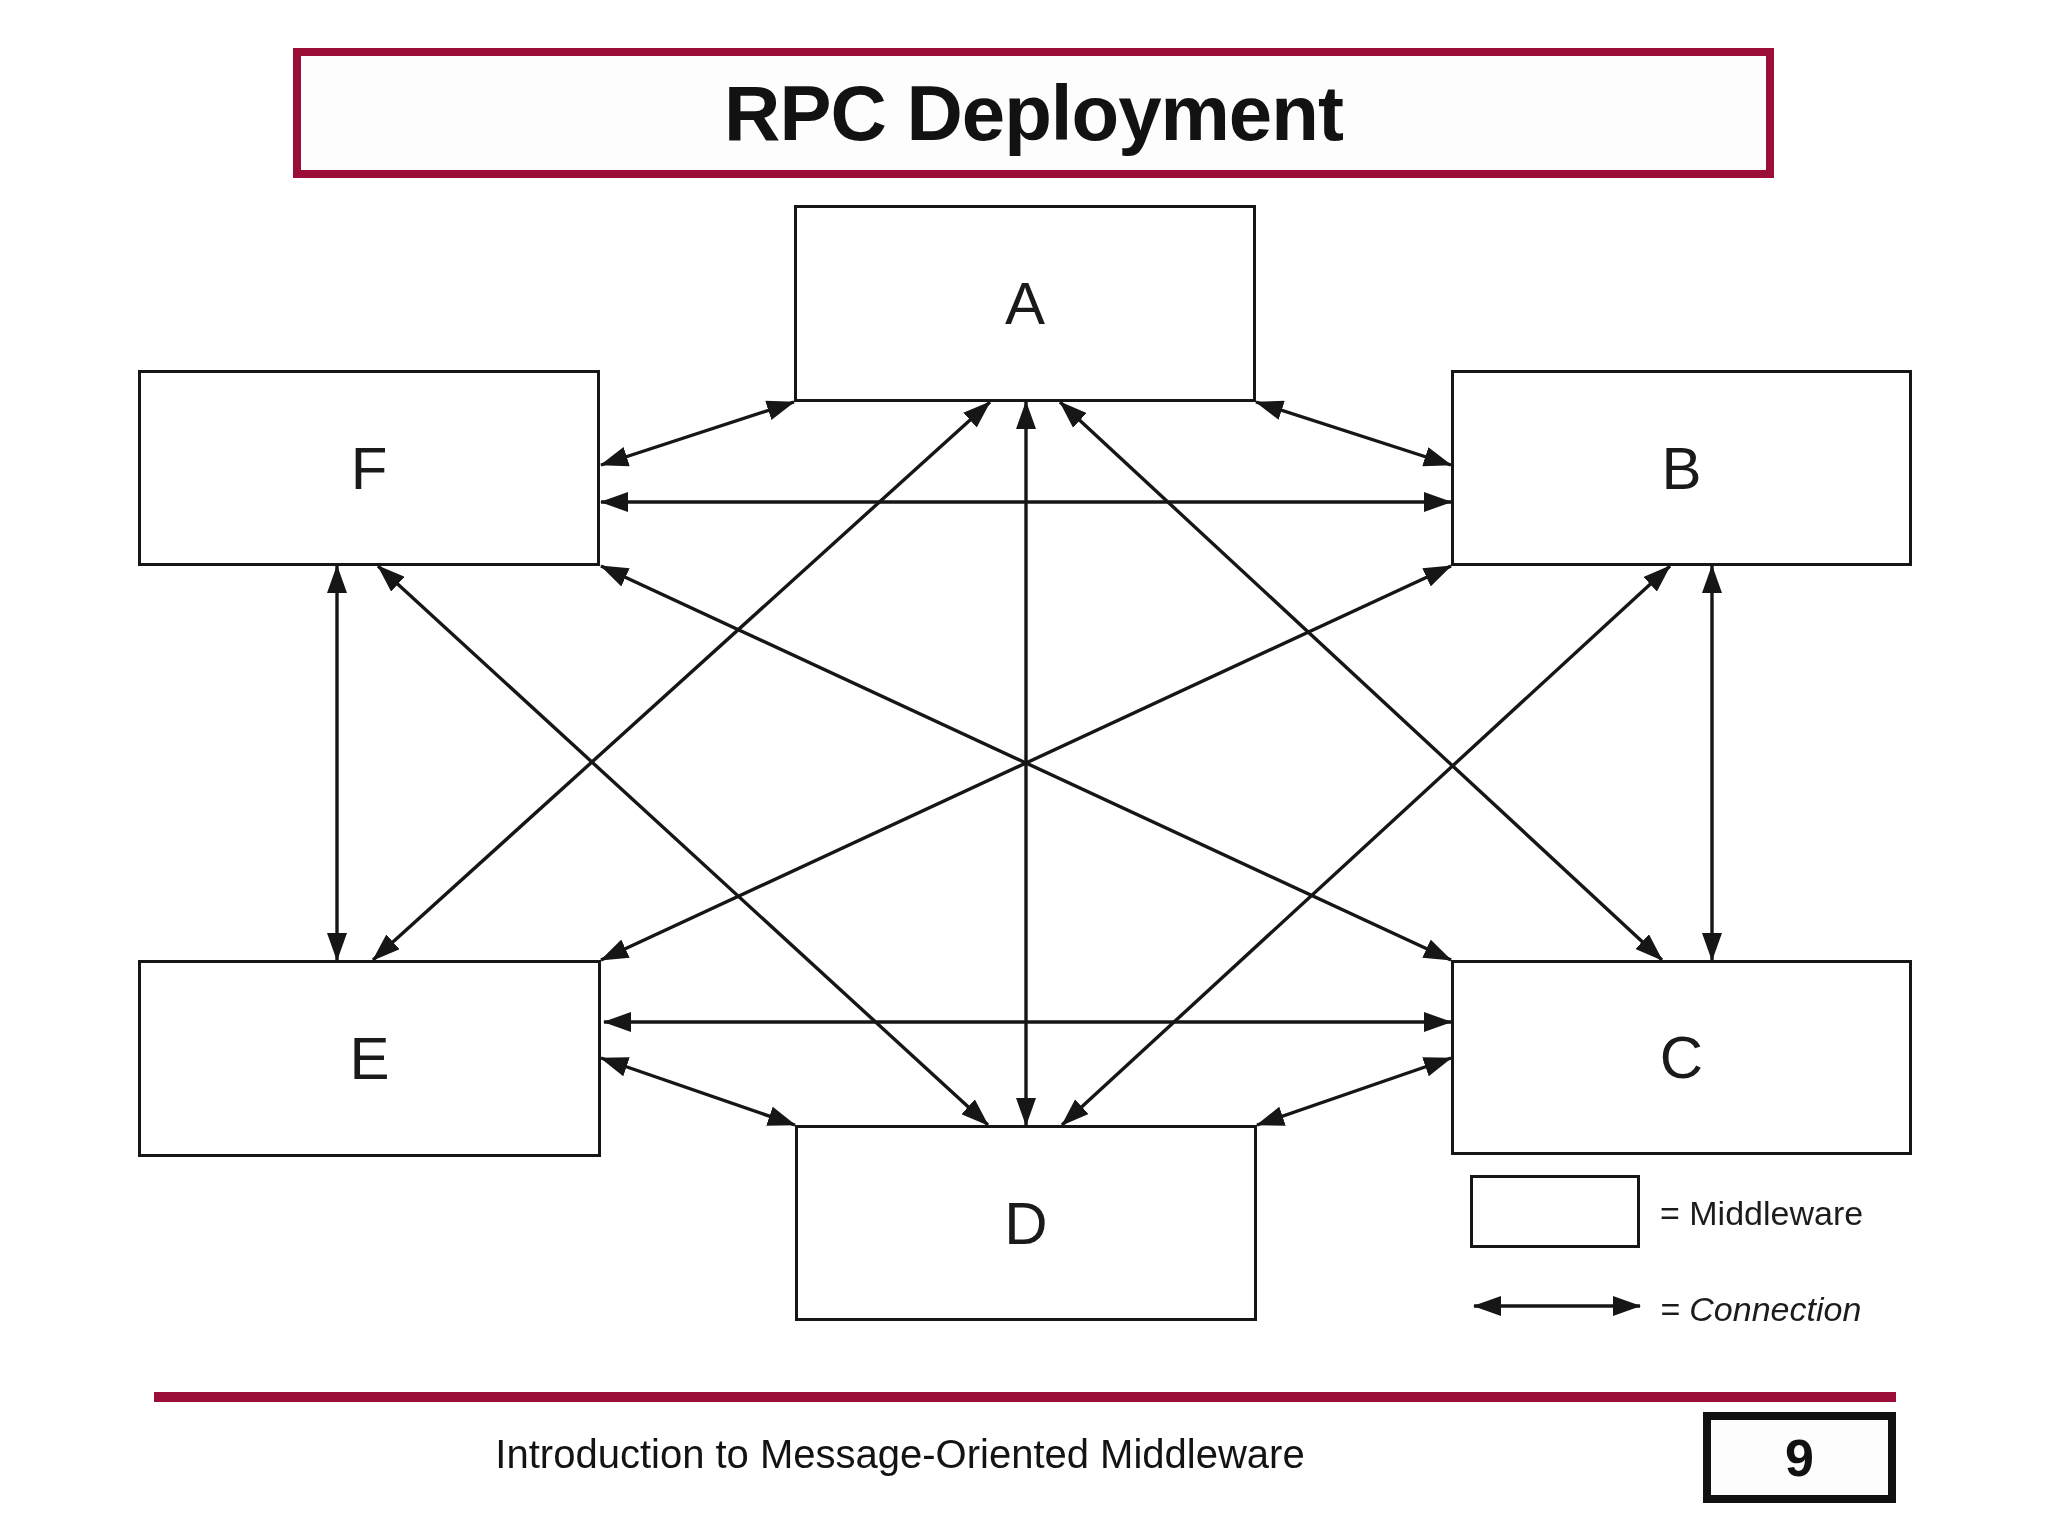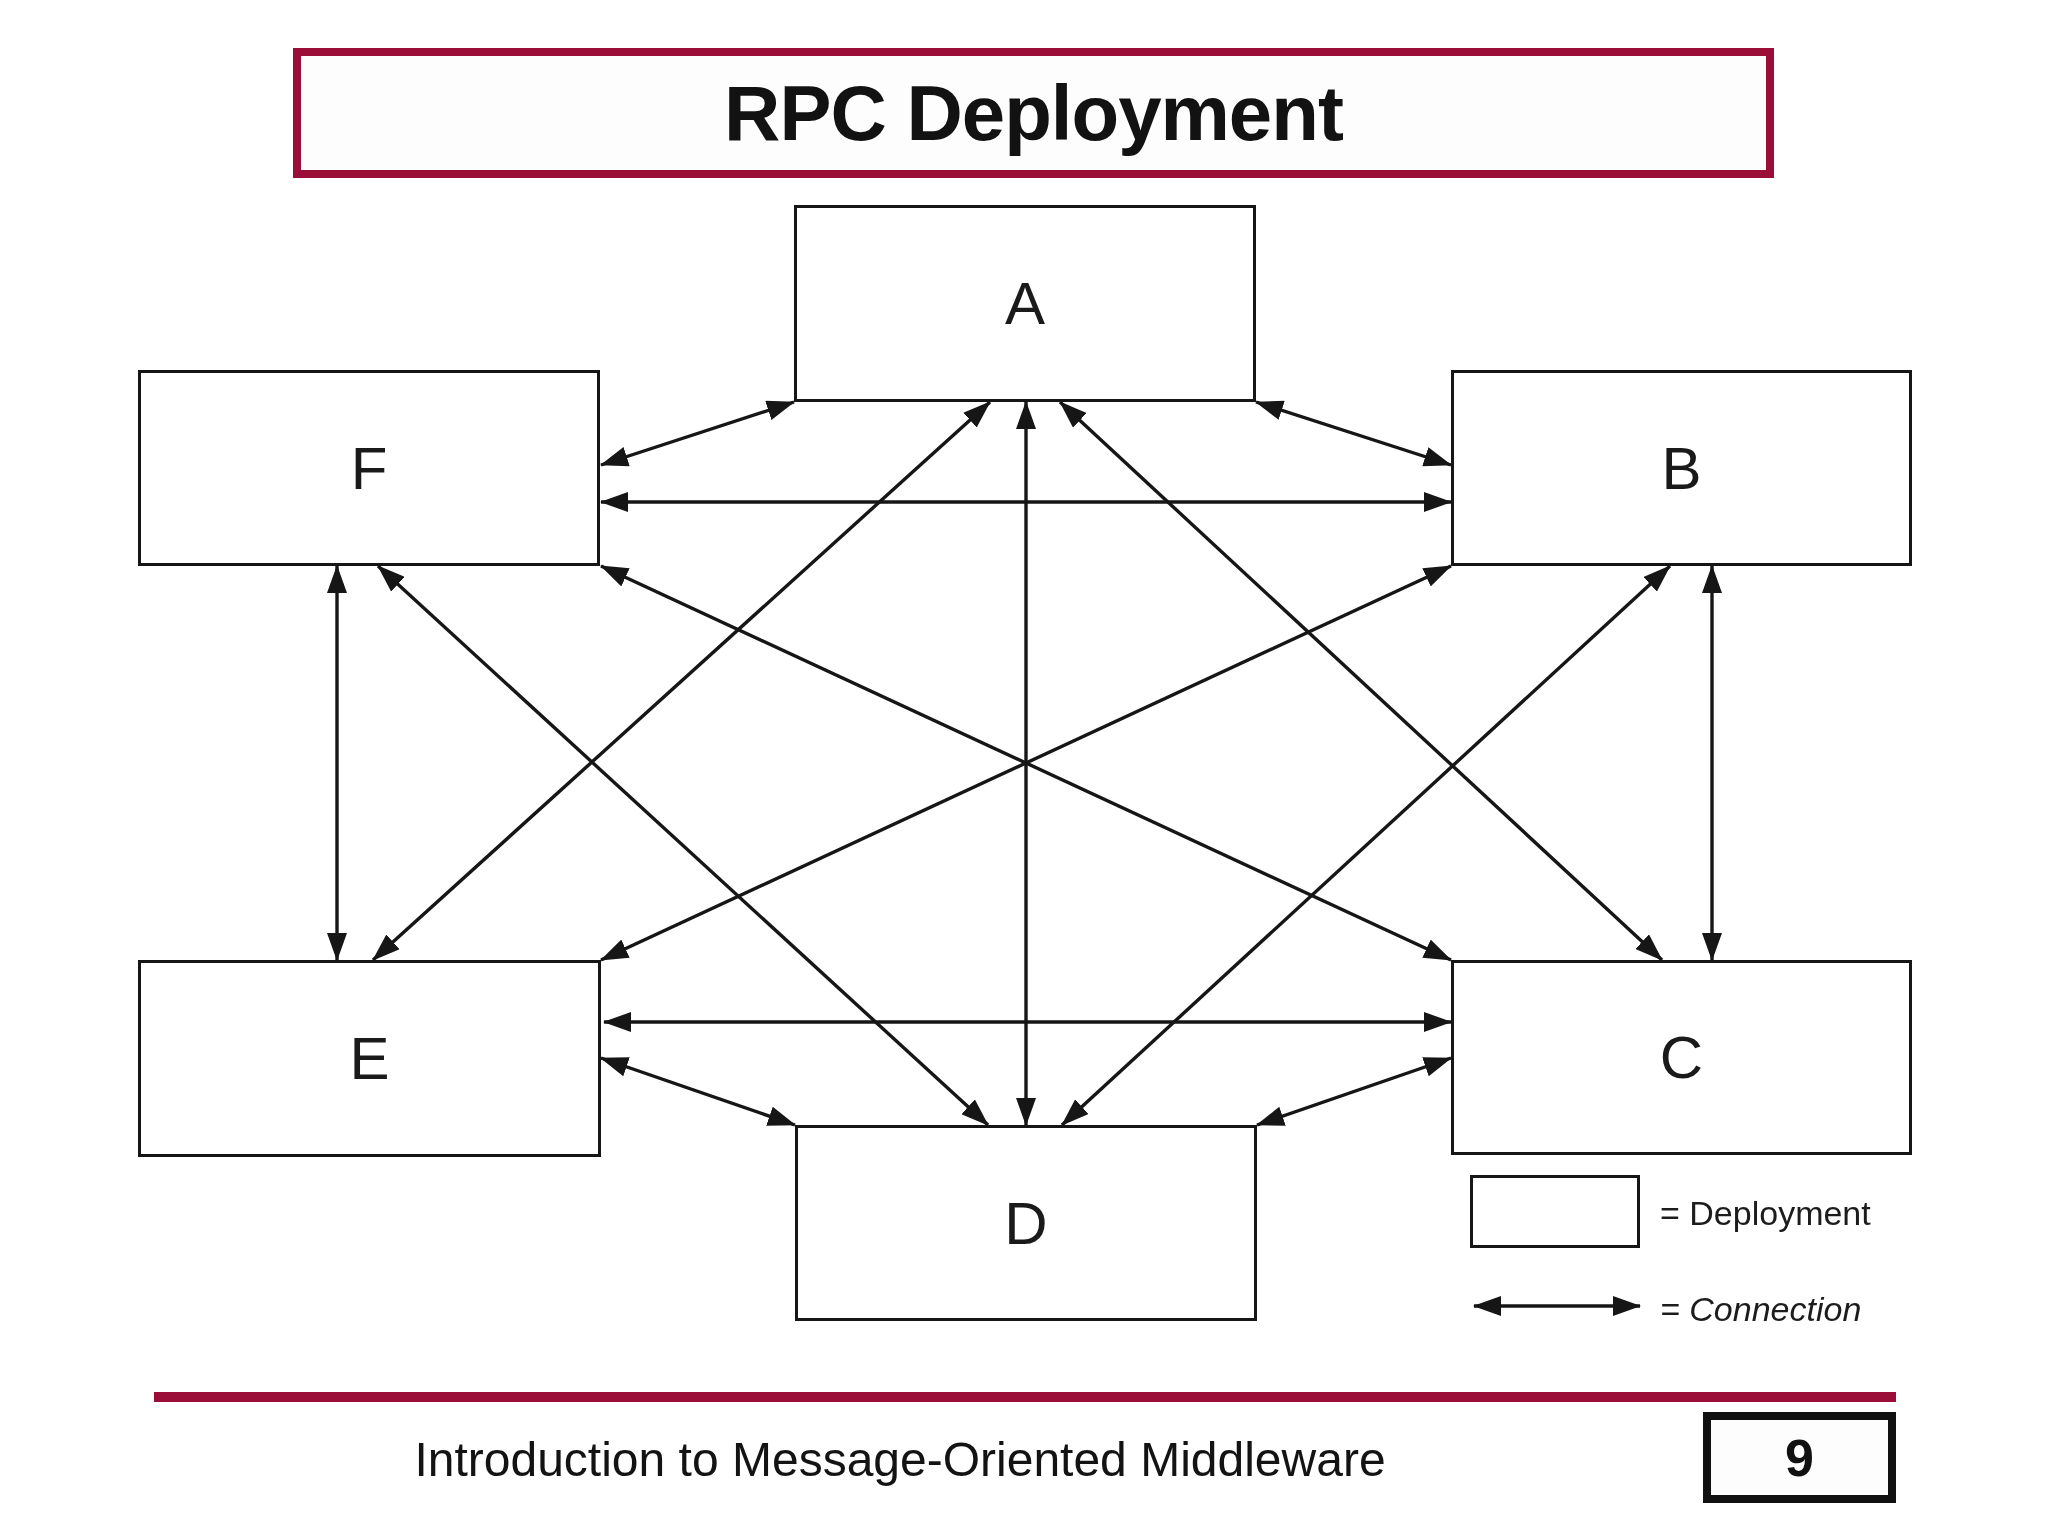--- a/index.html
+++ b/index.html
@@ -125,7 +125,7 @@
     </svg>
 
   <div class="legend-box"></div>
-  <div class="legend-label" id="legend-app-label">= Deployment</div>
+  <div class="legend-label" id="legend-app-label">= Middleware</div>
 
   <svg id="legend-arrow-svg" viewBox="0 0 190 40" xmlns="http://www.w3.org/2000/svg">
     <defs>

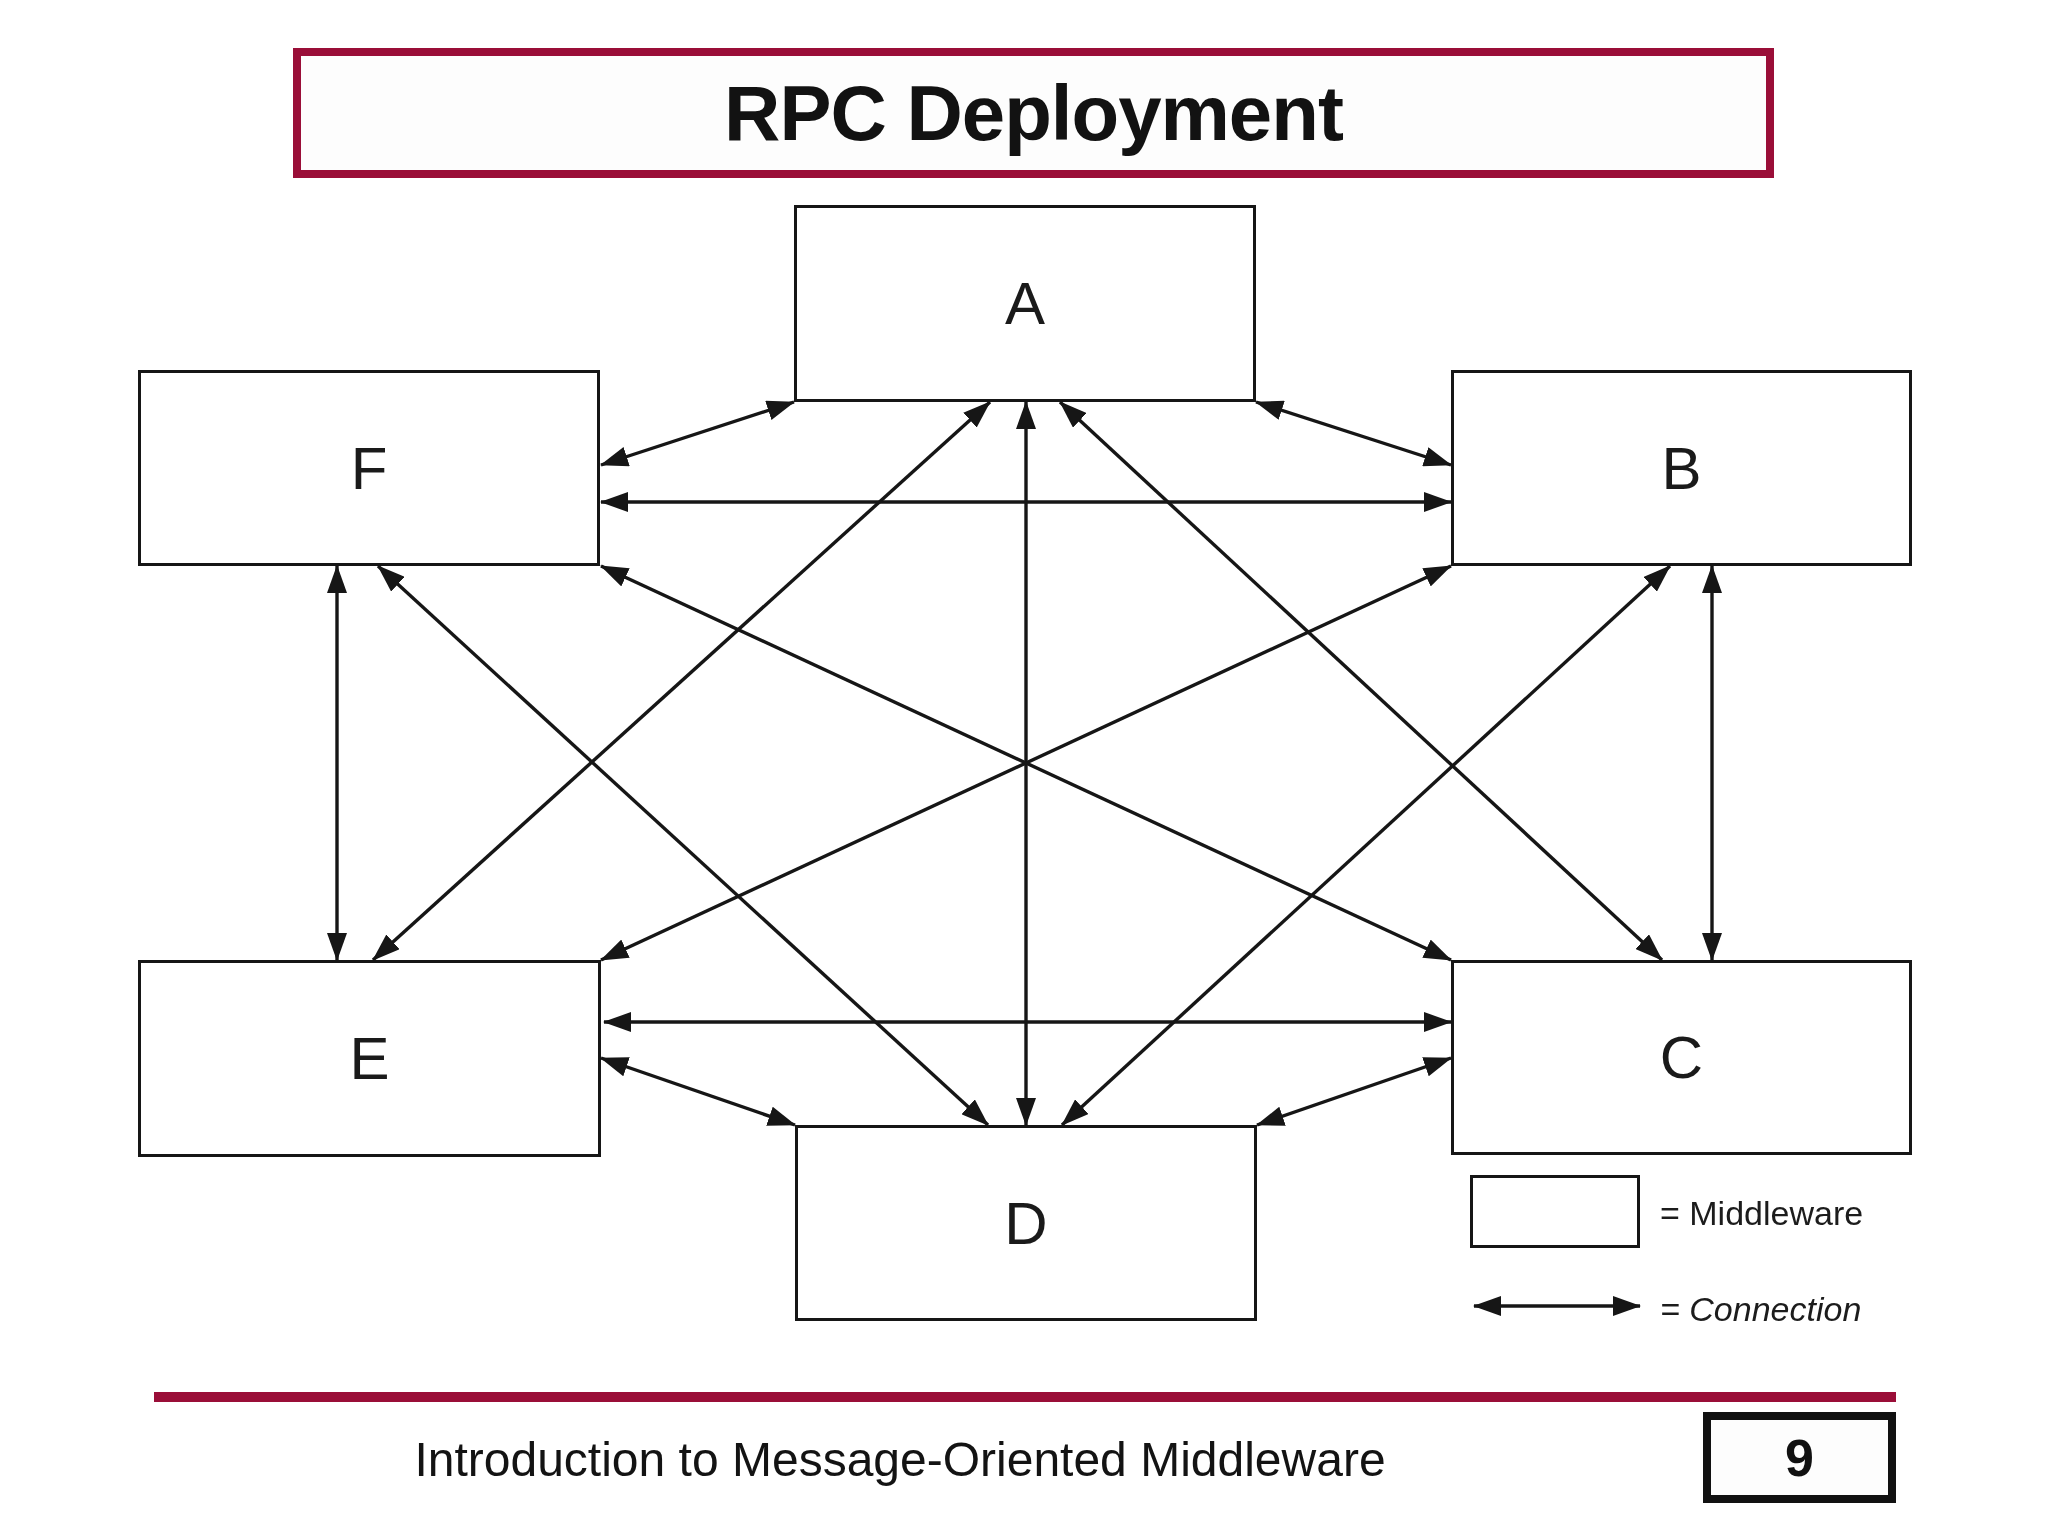--- a/index.html
+++ b/index.html
@@ -62,7 +62,7 @@
   }
   .footer-text{
     position:absolute;left:900px;top:1432px;transform:translateX(-50%);
-    font-size:48px;color:#131313;white-space:nowrap;
+    font-size:40px;color:#131313;white-space:nowrap;
   }
   .page-box{
     position:absolute;left:1703px;top:1412px;width:193px;height:91px;

